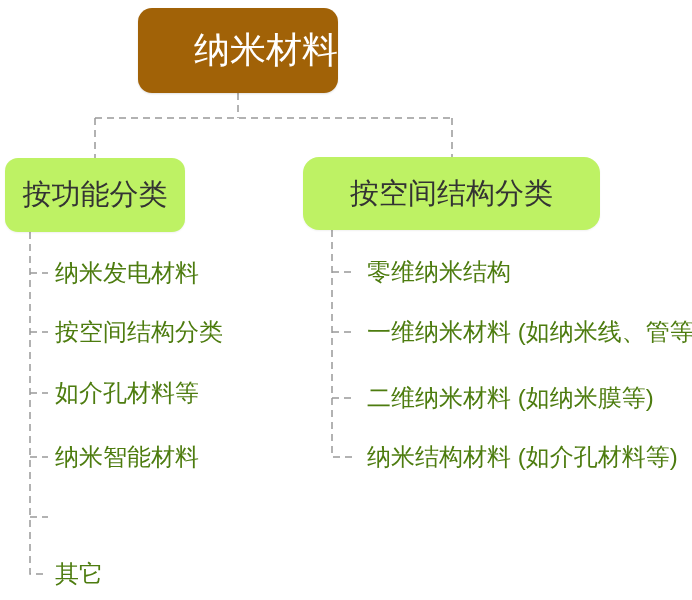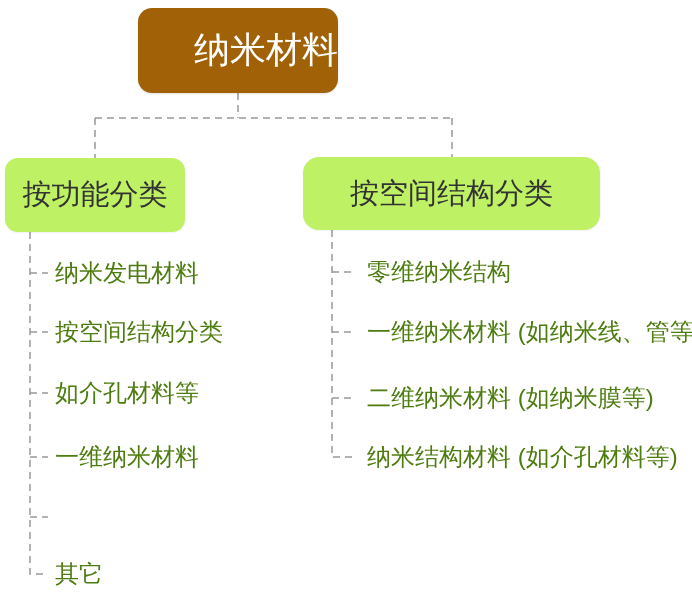--- a/index.html
+++ b/index.html
@@ -120,7 +120,7 @@
   <div class="leaf leaf-left" style="top:256px">纳米发电材料</div>
   <div class="leaf leaf-left" style="top:315px">按空间结构分类</div>
   <div class="leaf leaf-left" style="top:376px">如介孔材料等</div>
-  <div class="leaf leaf-left" style="top:440px">一维纳米材料</div>
+  <div class="leaf leaf-left" style="top:440px">纳米智能材料</div>
   <div class="leaf leaf-left" style="top:557px">其它</div>
 
   <div class="leaf leaf-right" style="top:255px">零维纳米结构</div>

